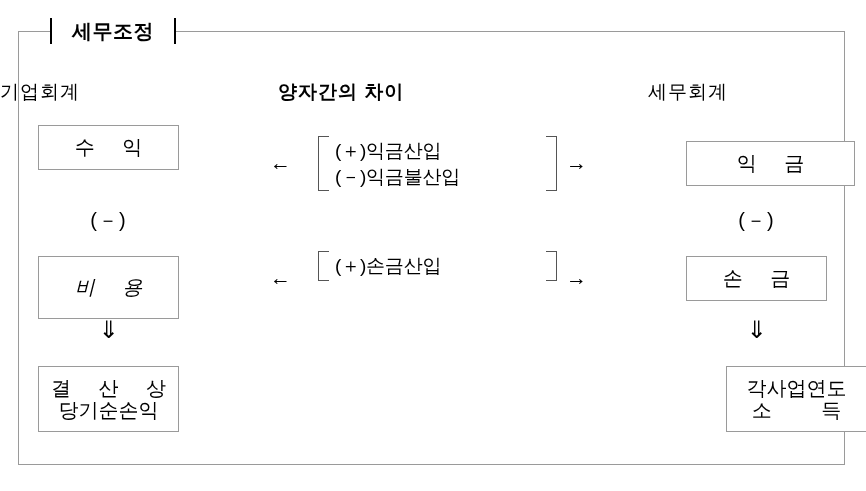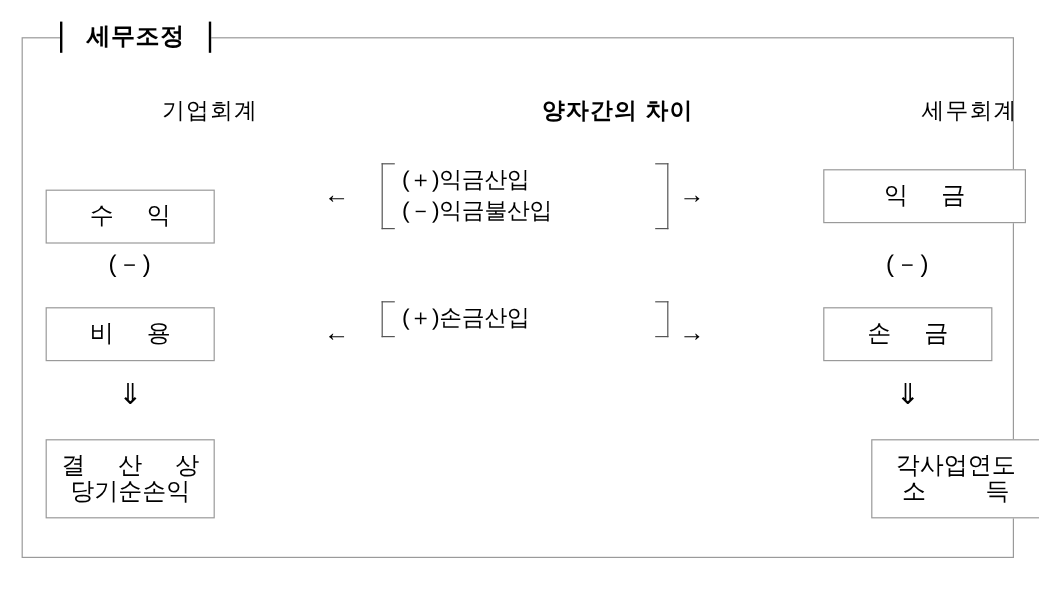--- a/index.html
+++ b/index.html
@@ -52,7 +52,7 @@
     font-size:19px;
     letter-spacing:1px;
     white-space:nowrap;
-    text-align:right;
+    text-align:left;
   }
   #hdr-left  { left:0px;  top:79px; width:215px; }
   #hdr-mid   { left:278px;top:79px; width:300px;font-weight:bold; }

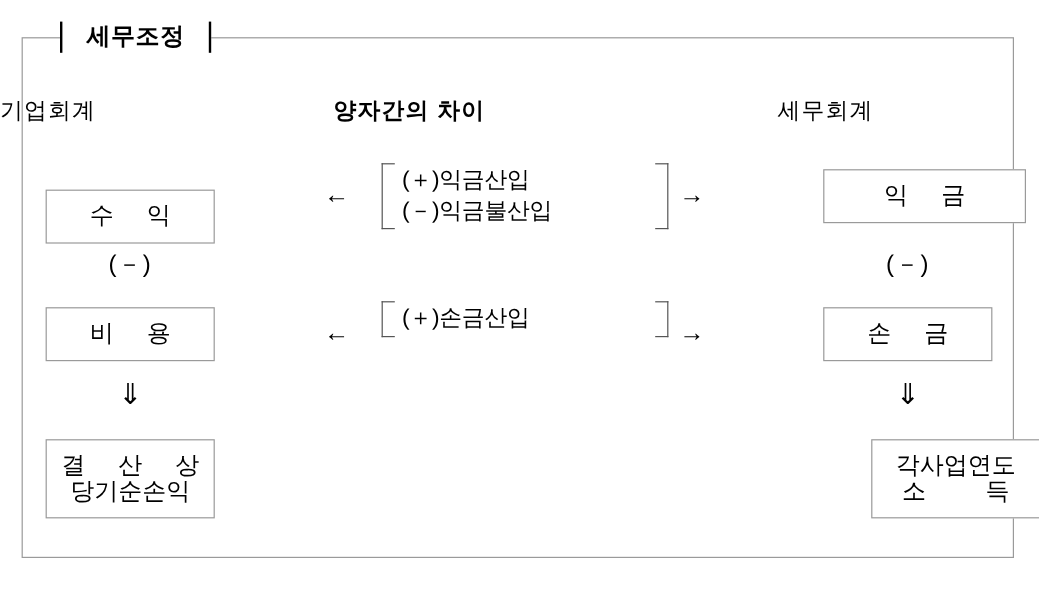--- a/index.html
+++ b/index.html
@@ -76,7 +76,7 @@
   .sp-wide2  { letter-spacing:22px; text-indent:22px; }
   .sp-norm   { letter-spacing:0px; }
 
-  #box-revenue { left:38px;  top:158px; width:141px; height:45px; }
+  #box-revenue { left:38px;  top:125px; width:141px; height:45px; }
   #box-expense { left:38px;  top:256px; width:141px; height:45px; }
   #box-netinc  { left:38px;  top:366px; width:141px; height:66px; }
   #box-income  { left:686px; top:141px; width:169px; height:45px; }

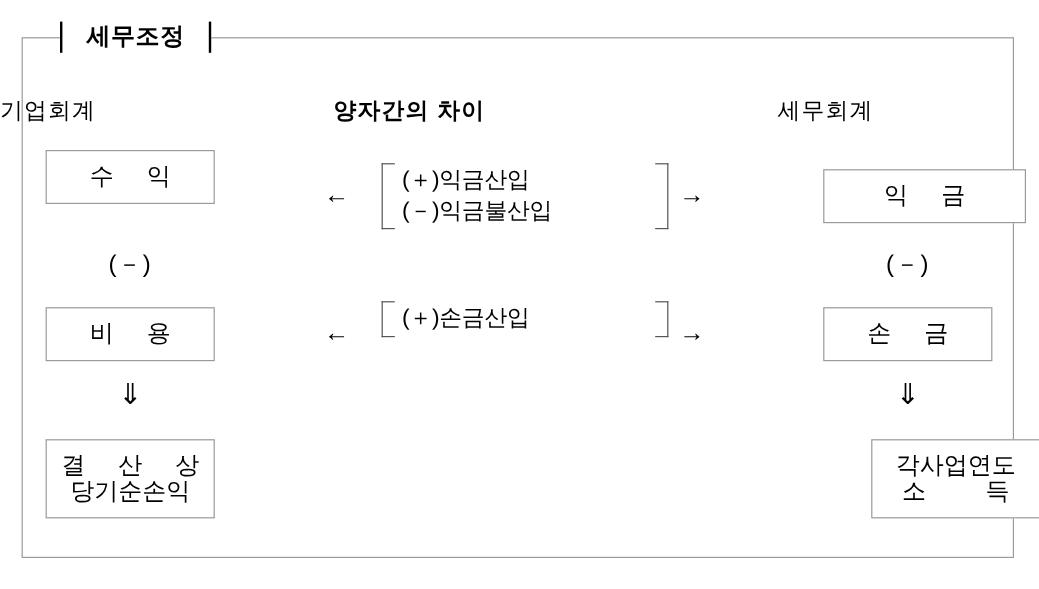--- a/index.html
+++ b/index.html
@@ -77,7 +77,7 @@
   .sp-norm   { letter-spacing:0px; }
 
   #box-revenue { left:38px;  top:125px; width:141px; height:45px; }
-  #box-expense { left:38px;  top:256px; width:141px; height:45px; }
+  #box-expense { left:38px;  top:256px; width:141px; height:63px;font-style:italic; }
   #box-netinc  { left:38px;  top:366px; width:141px; height:66px; }
   #box-income  { left:686px; top:141px; width:169px; height:45px; }
   #box-loss    { left:686px; top:256px; width:141px; height:45px; }

